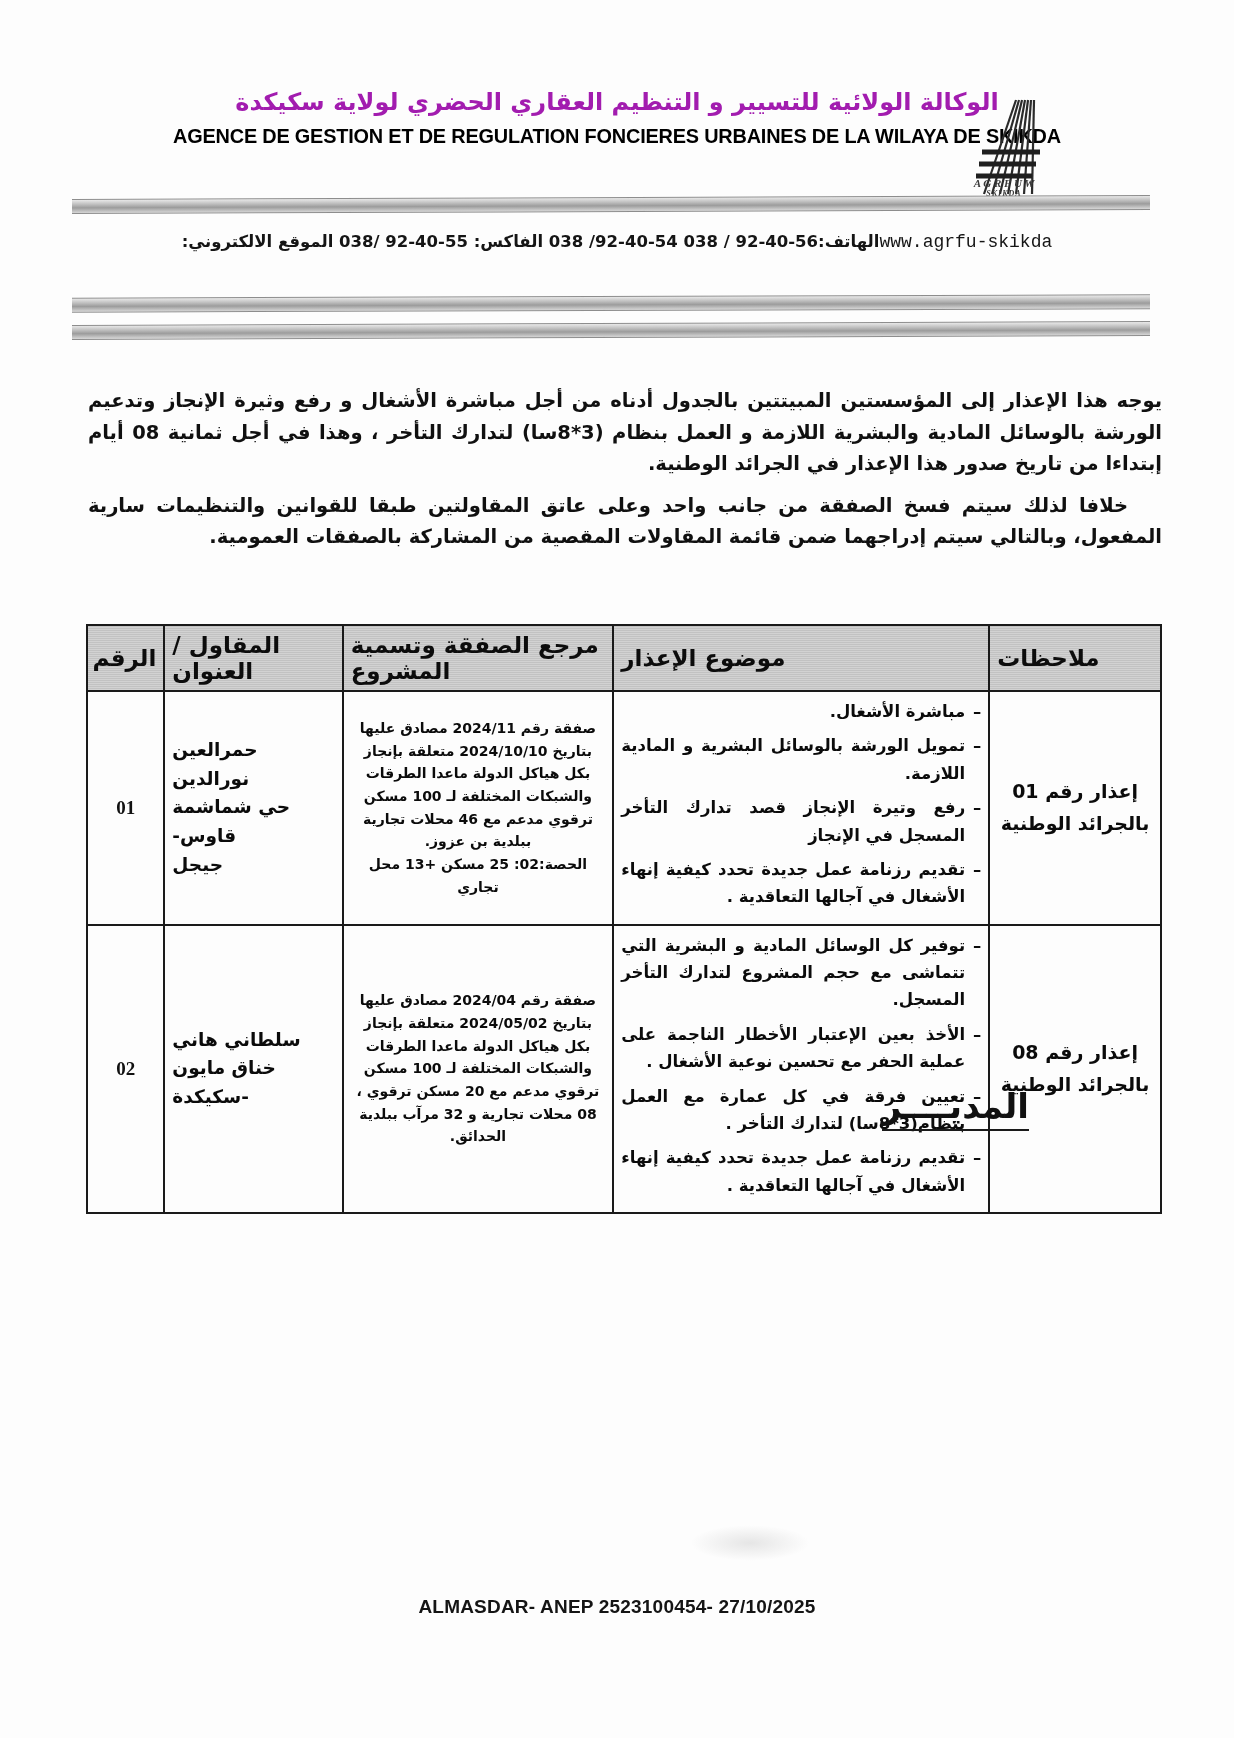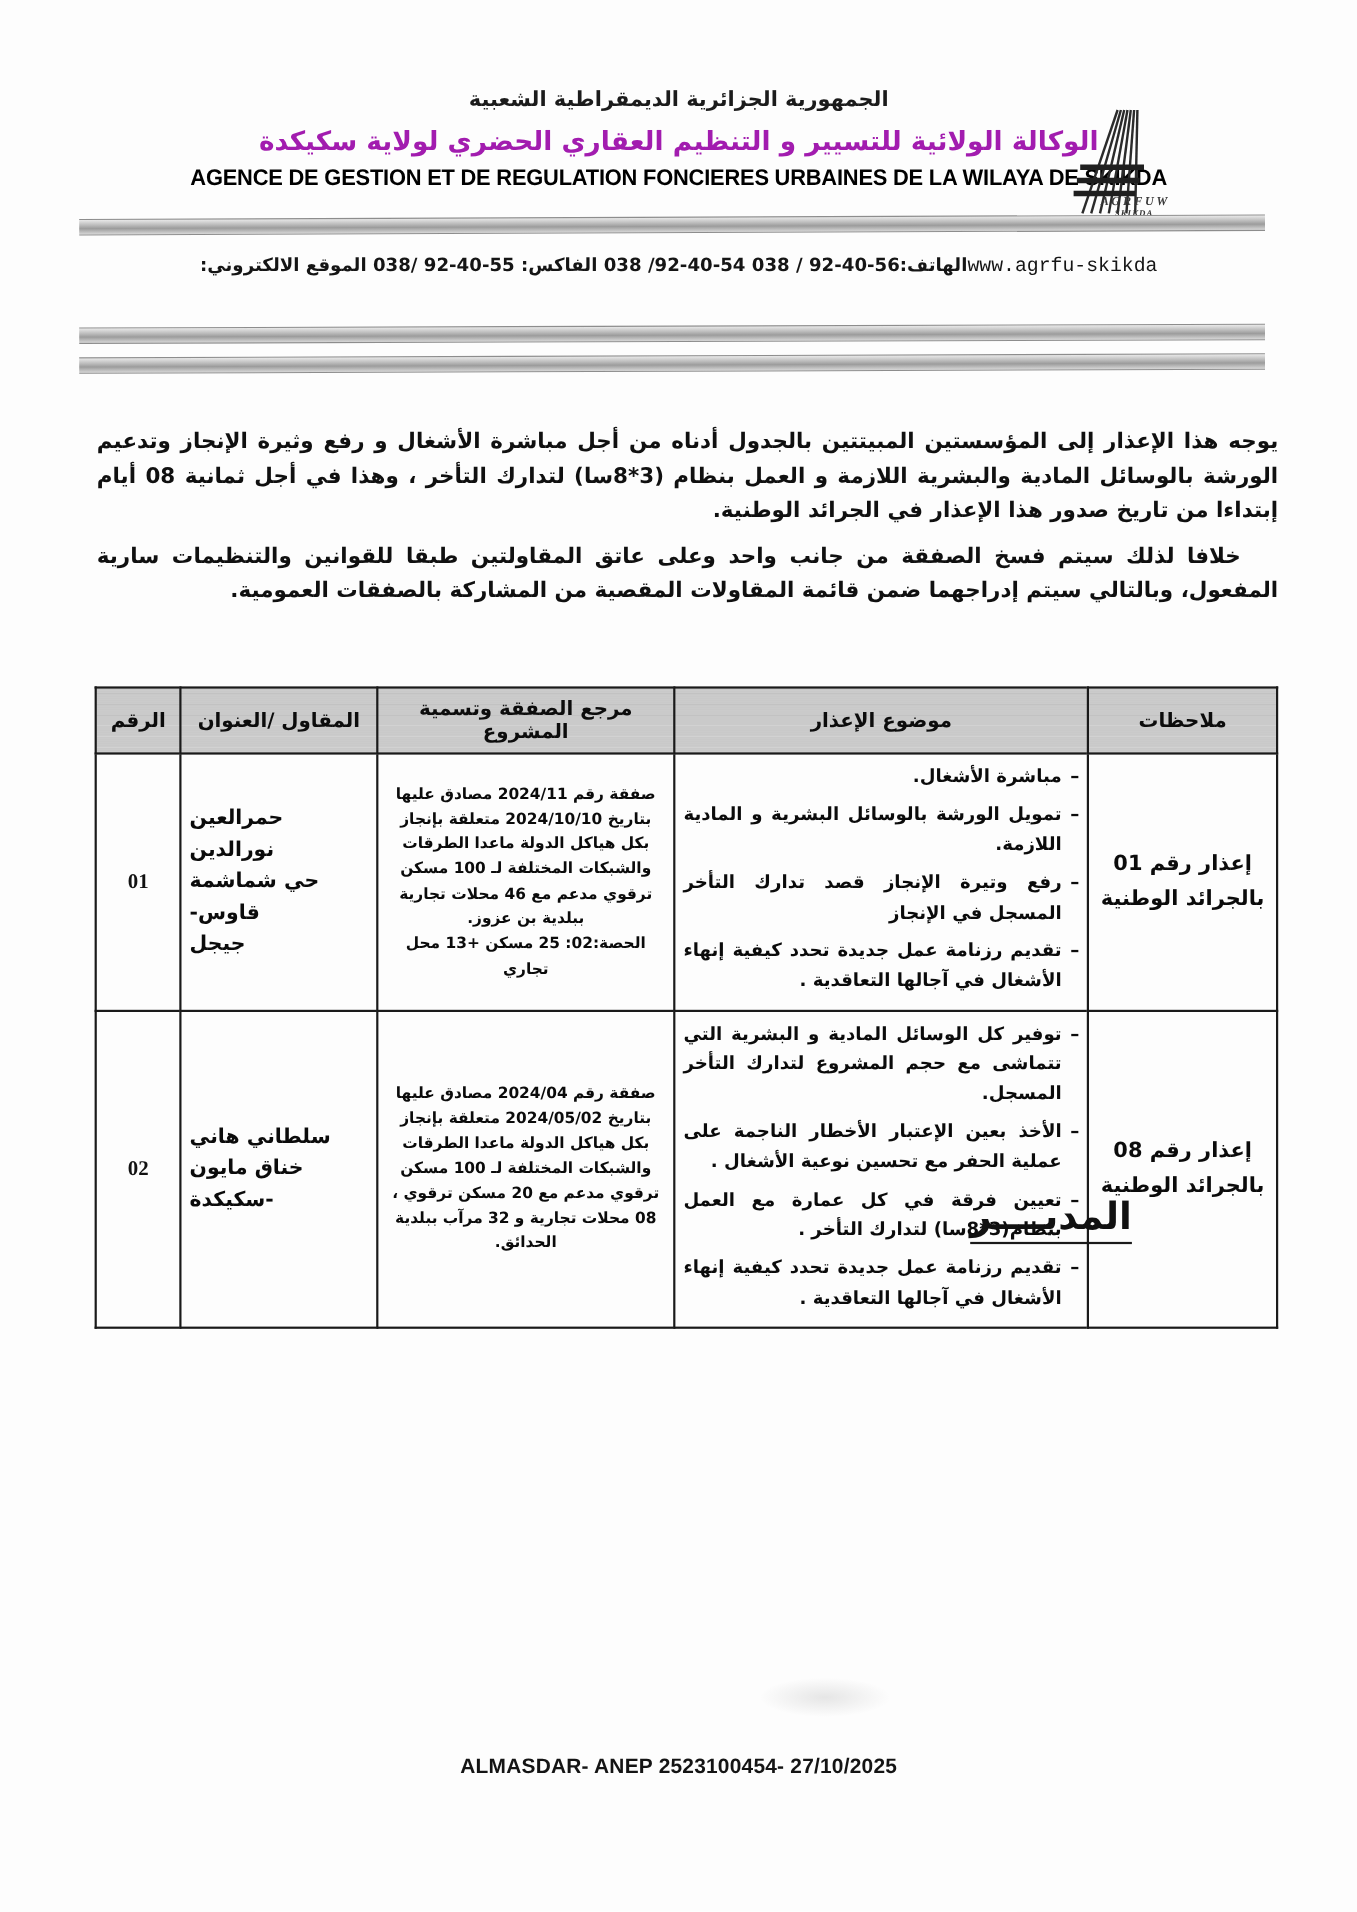--- a/index.html
+++ b/index.html
@@ -285,7 +285,6 @@
 <div class="page">
 
   <div class="header">
-    <div class="hdr-line1">الجمهورية الجزائرية الديمقراطية الشعبية</div>
     <div class="hdr-line2">الوكالة الولائية للتسيير و التنظيم العقاري الحضري لولاية سكيكدة</div>
     <div class="hdr-line3">AGENCE DE GESTION ET DE REGULATION FONCIERES URBAINES DE LA WILAYA DE SKIKDA</div>
   </div>

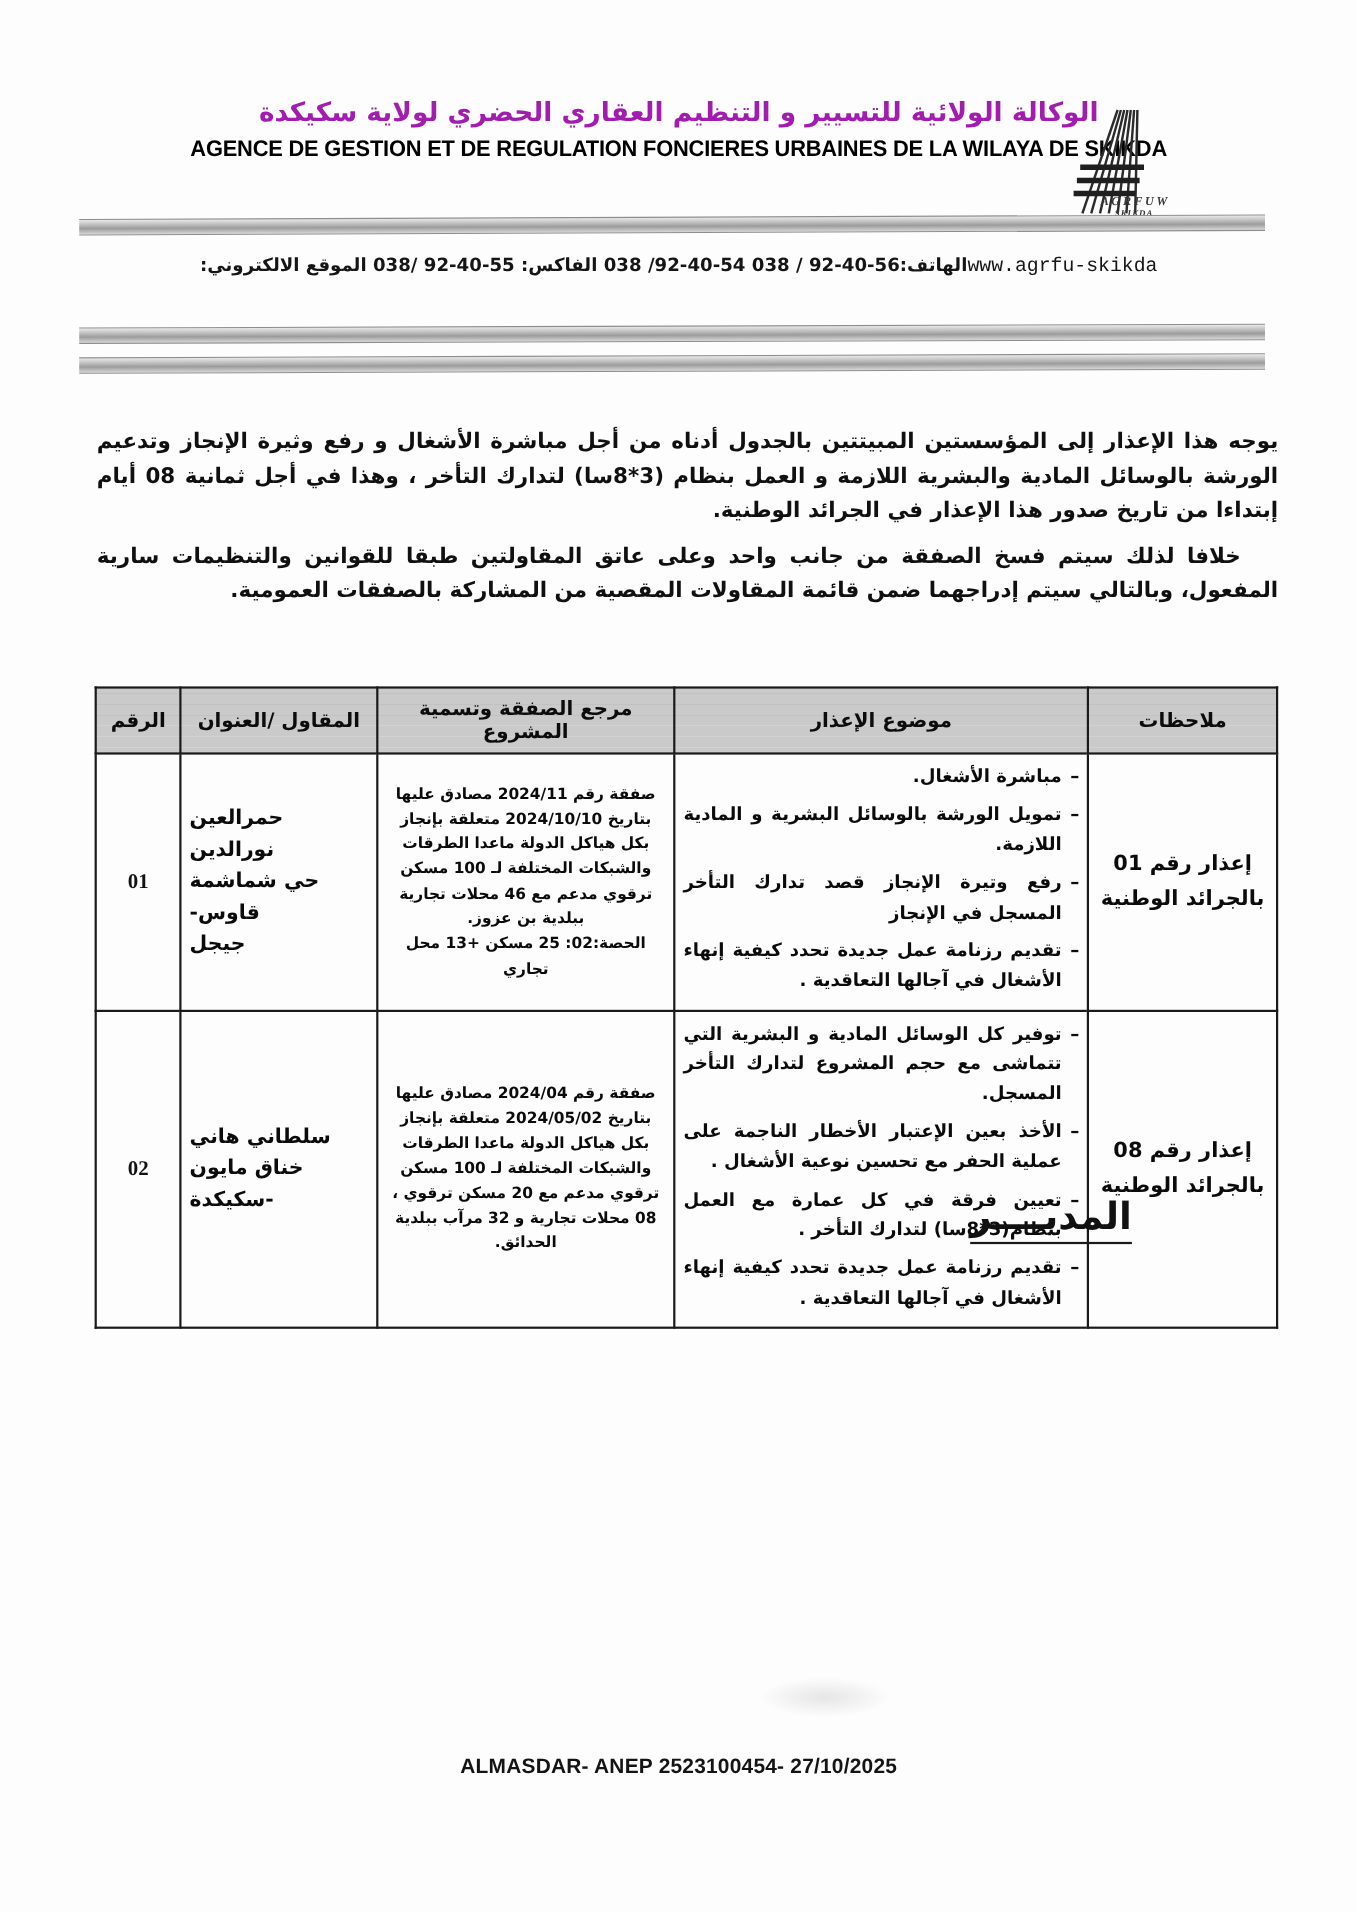--- a/index.html
+++ b/index.html
@@ -66,7 +66,7 @@
   .logo-caption {
     position: absolute;
     top: 178px;
-    left: 979px;
+    left: 952px;
     width: 104px;
     text-align: center;
     direction: ltr;

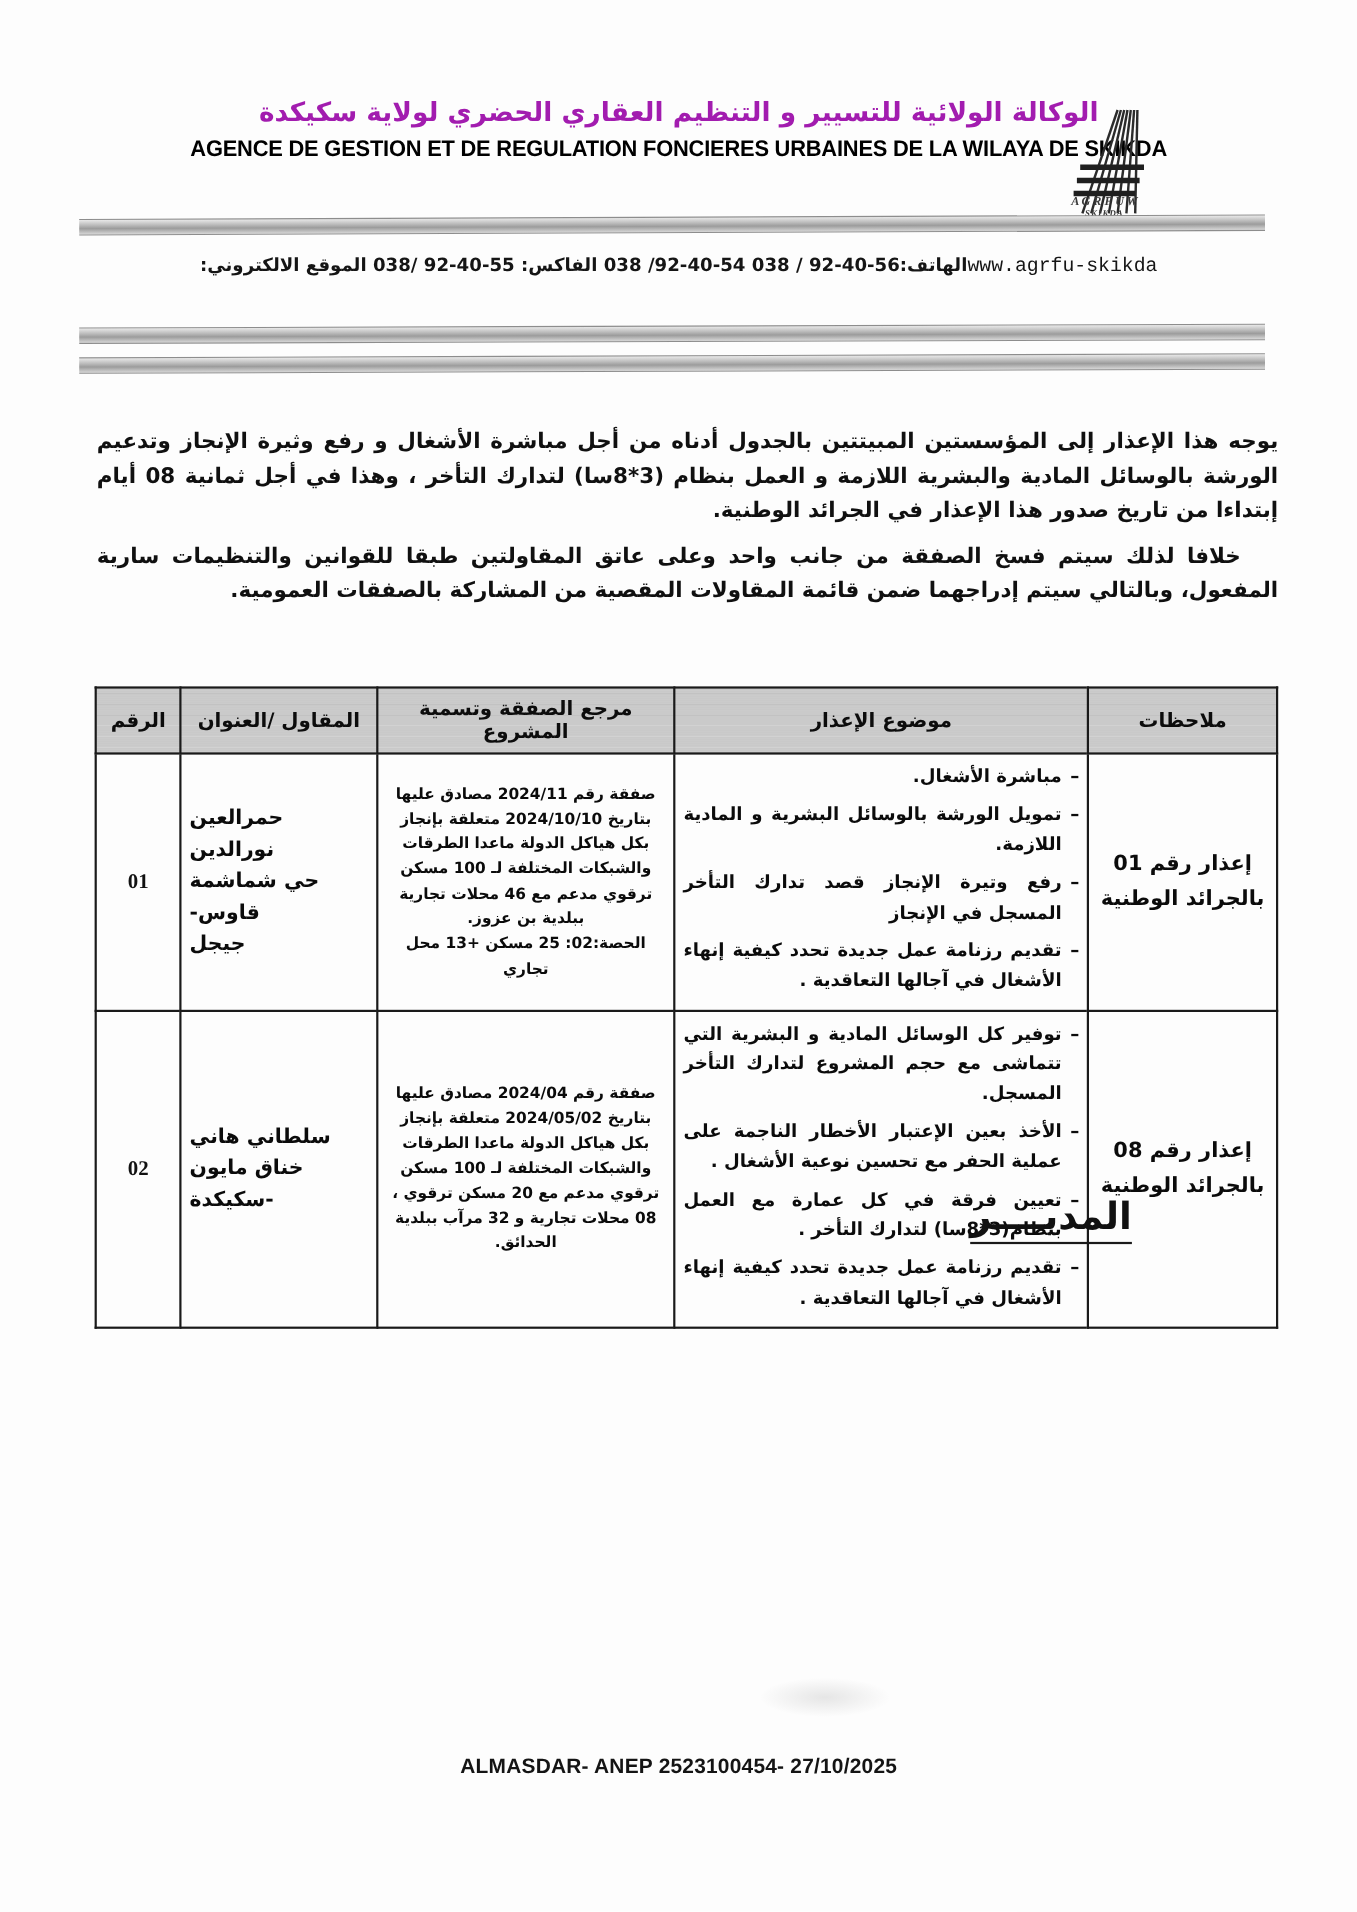--- a/index.html
+++ b/index.html
@@ -171,10 +171,10 @@
     background: repeating-linear-gradient(
       0deg, #d2d2d2 0px, #d2d2d2 1px, #c2c2c2 1px, #c2c2c2 2px);
     background-color: #c9c9c9;
-    font-size: 18px;
+    font-size: 23px;
     font-weight: 700;
     height: 46px;
-    text-align: center;
+    text-align: left;
     color: #0c0c0c;
     margin-top: 32px;
   }

